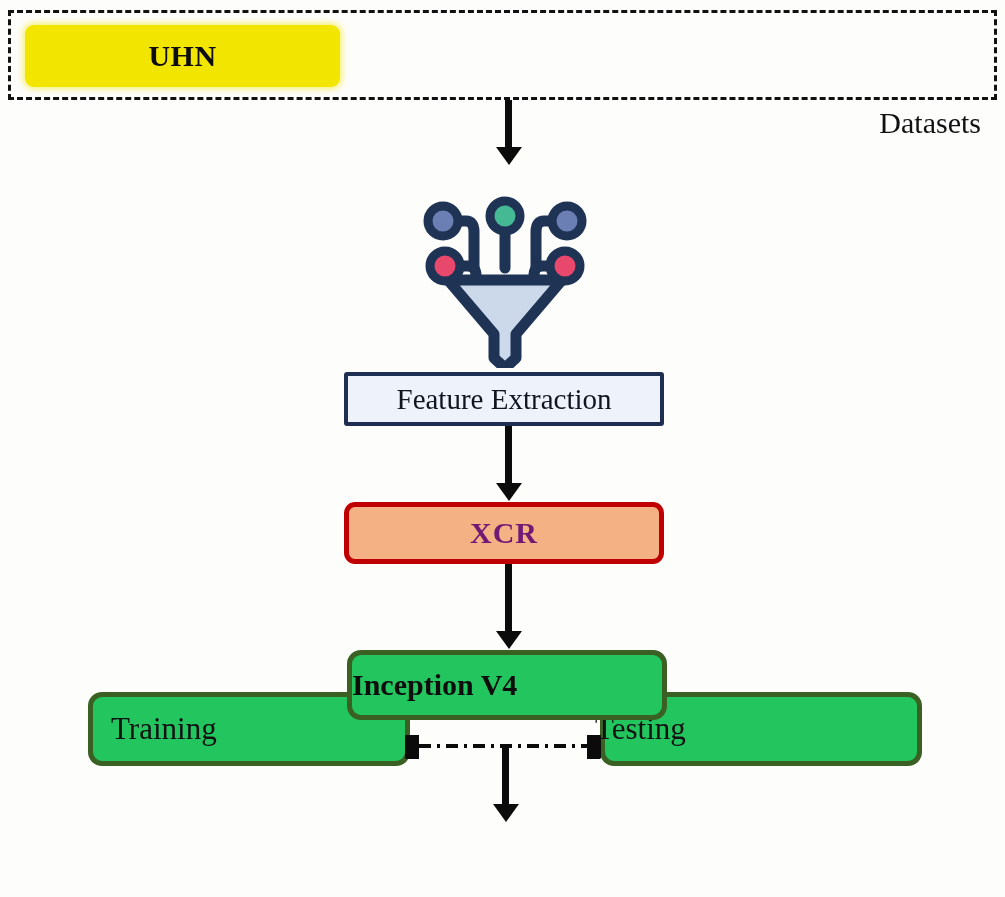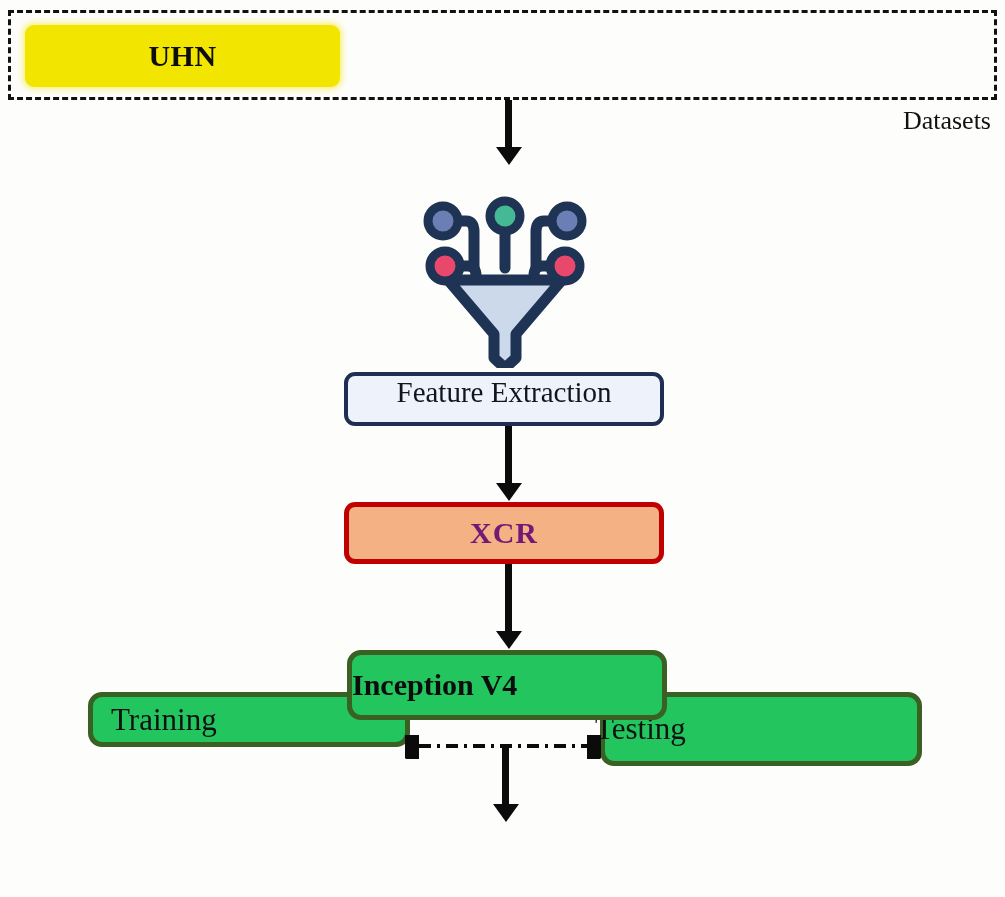--- a/index.html
+++ b/index.html
@@ -53,9 +53,9 @@
 
   #datasets-caption {
     position: absolute;
-    right: 14px;
+    right: 24px;
     top: 106px;
-    font-size: 26px;
+    font-size: 30px;
     color: #111111;
     white-space: nowrap;
   }

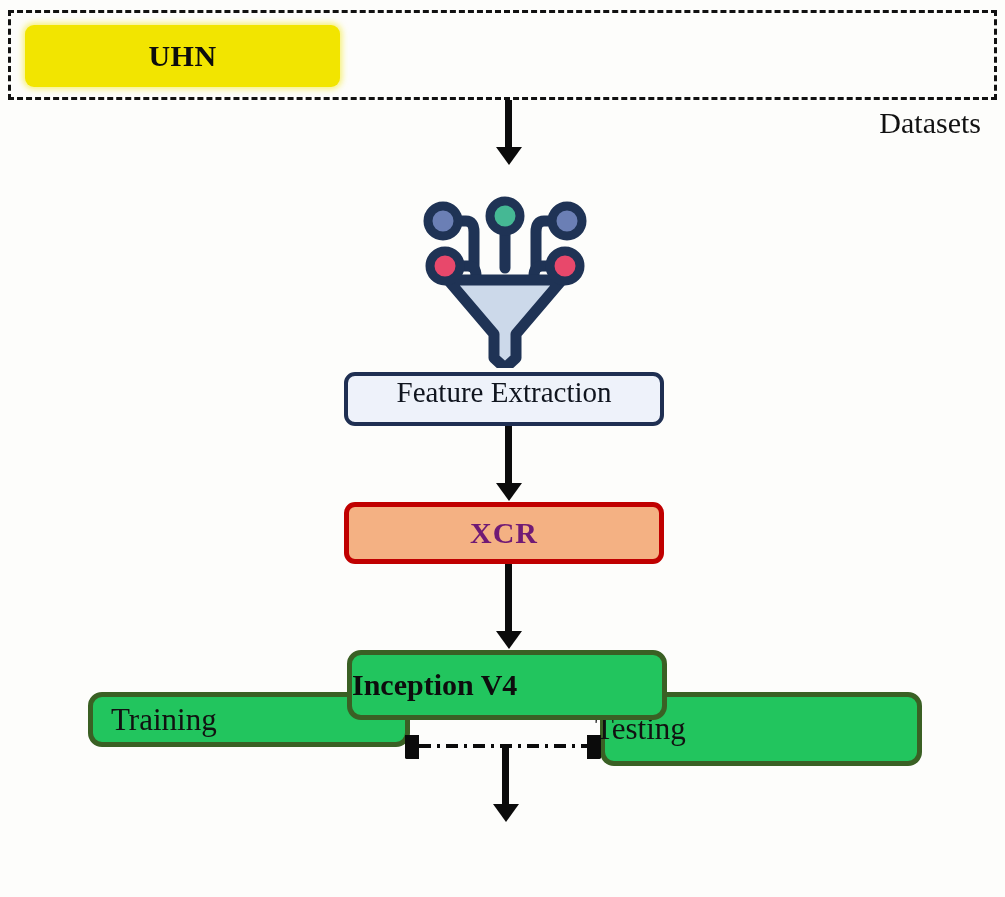--- a/index.html
+++ b/index.html
@@ -97,8 +97,9 @@
     box-sizing: border-box;
     background: #eef2fa;
     border: 4px solid #1f2f52;
-    border-radius: 11px;
-    display: flex;
+    border-radius: 3px;
+    display: flex;
+    align-items: center;
     justify-content: center;
   }
   #feature-extraction-box .lbl {

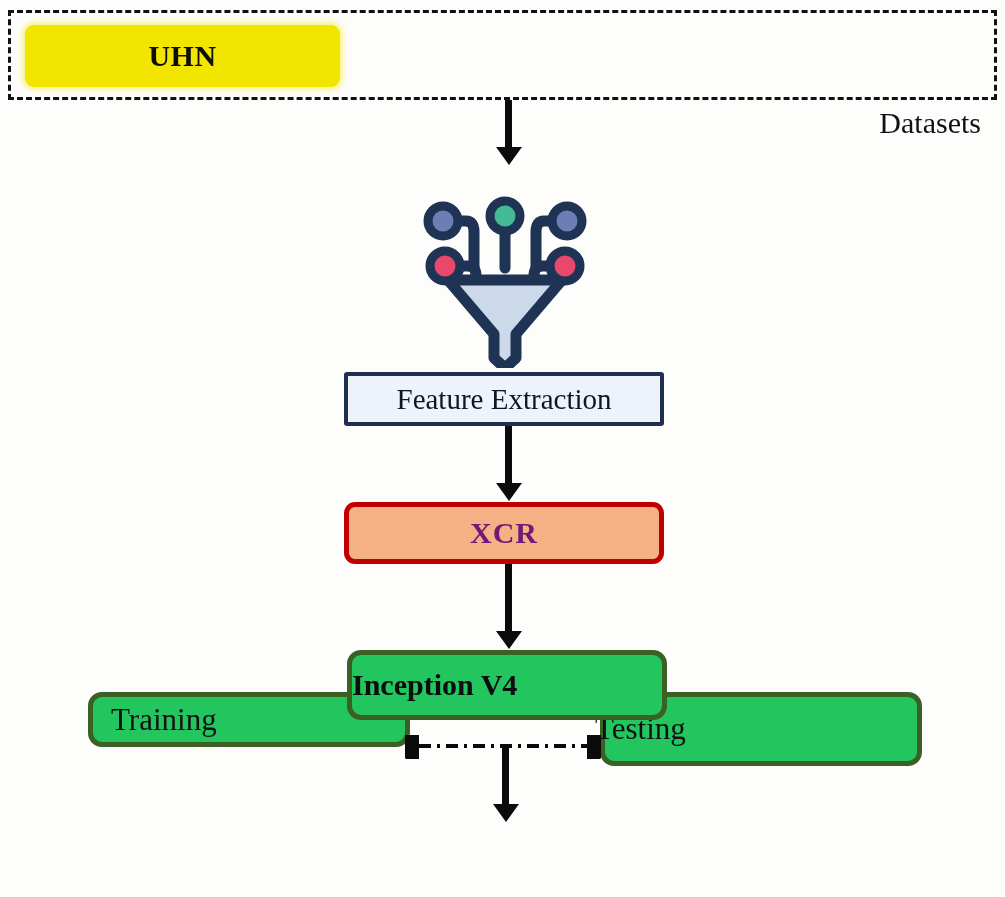--- a/index.html
+++ b/index.html
@@ -143,7 +143,7 @@
     font-family: Liberation Serif, serif;
   }
   #training-box {
-    left: 88px;  top: 692px; width: 322px; height: 55px;
+    left: 88px;  top: 692px; width: 322px; height: 74px;
     z-index: 1;
   }
   #testing-box {

